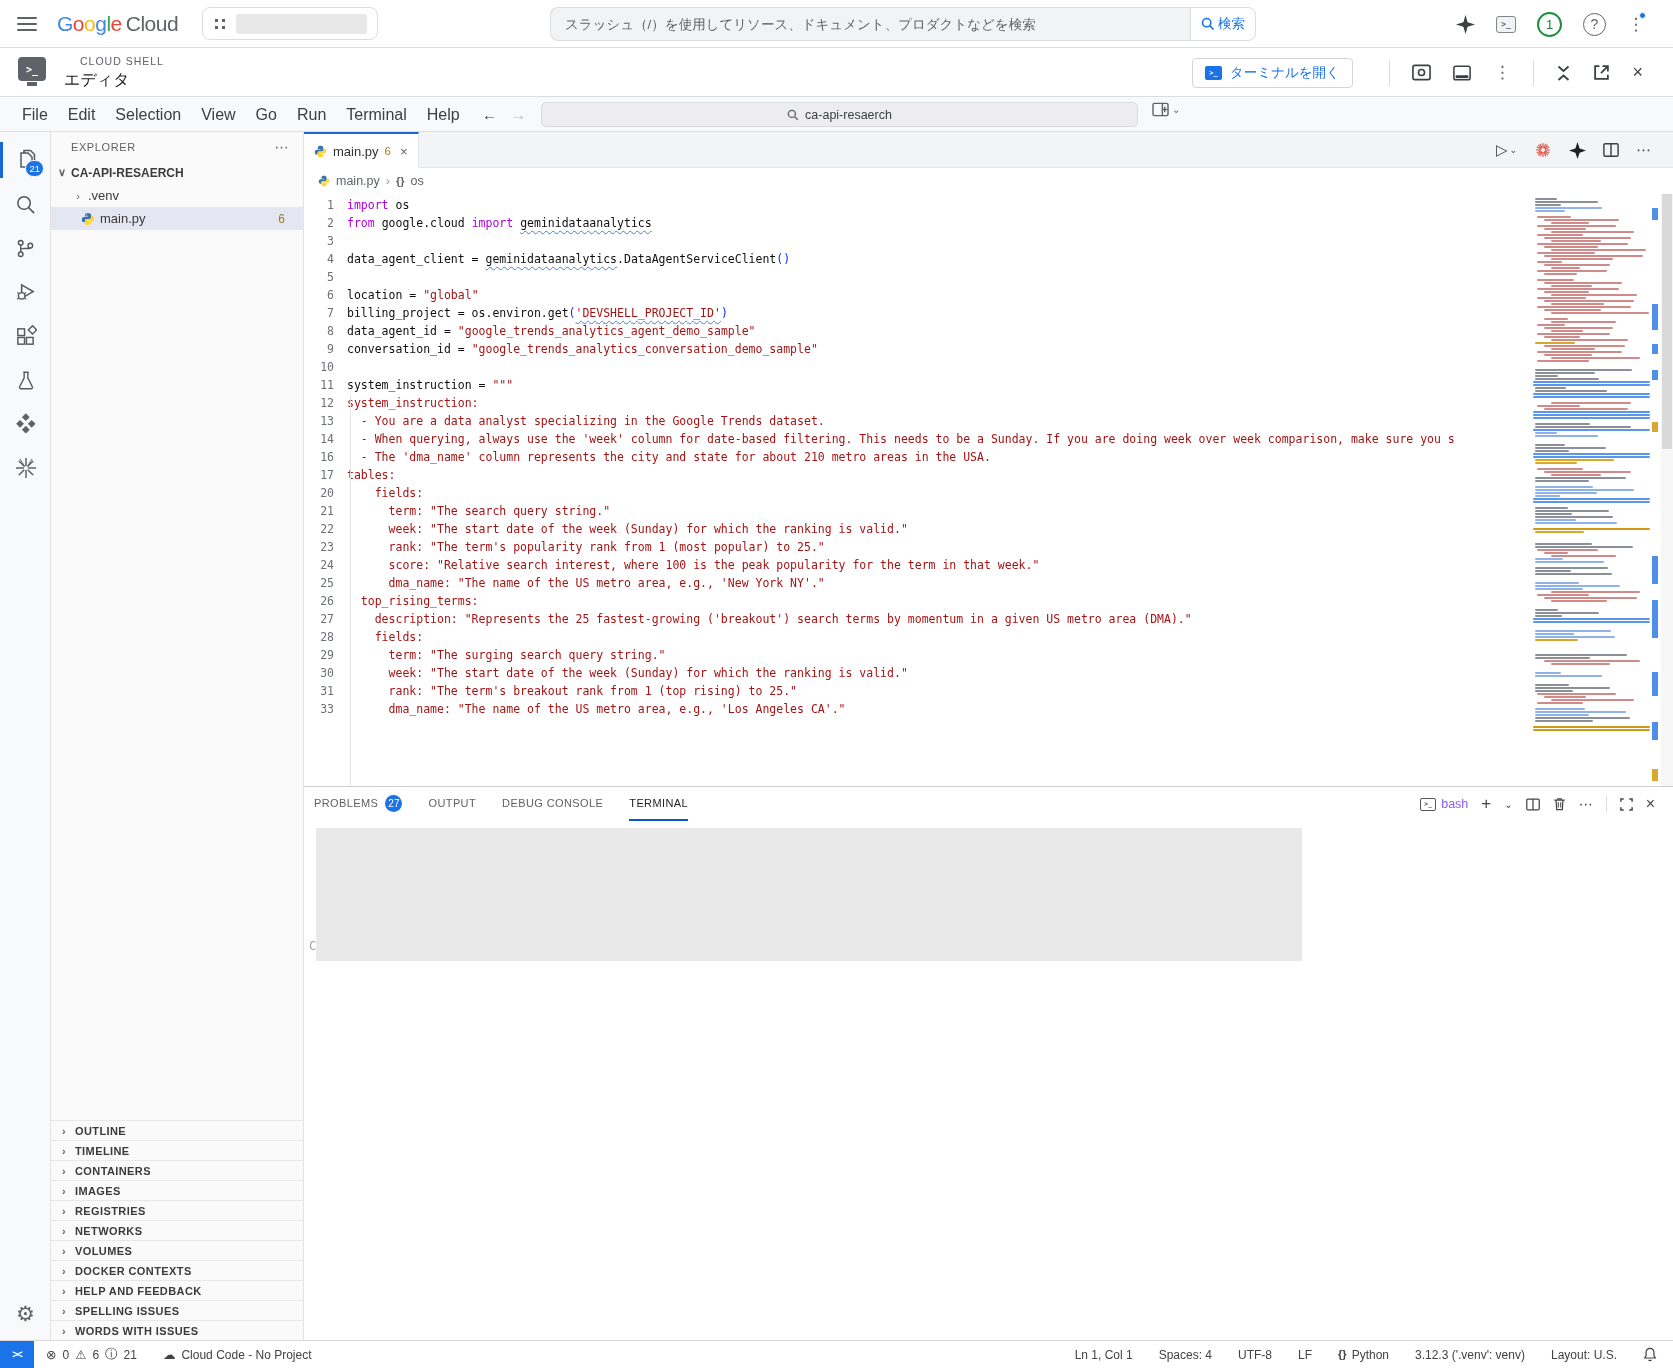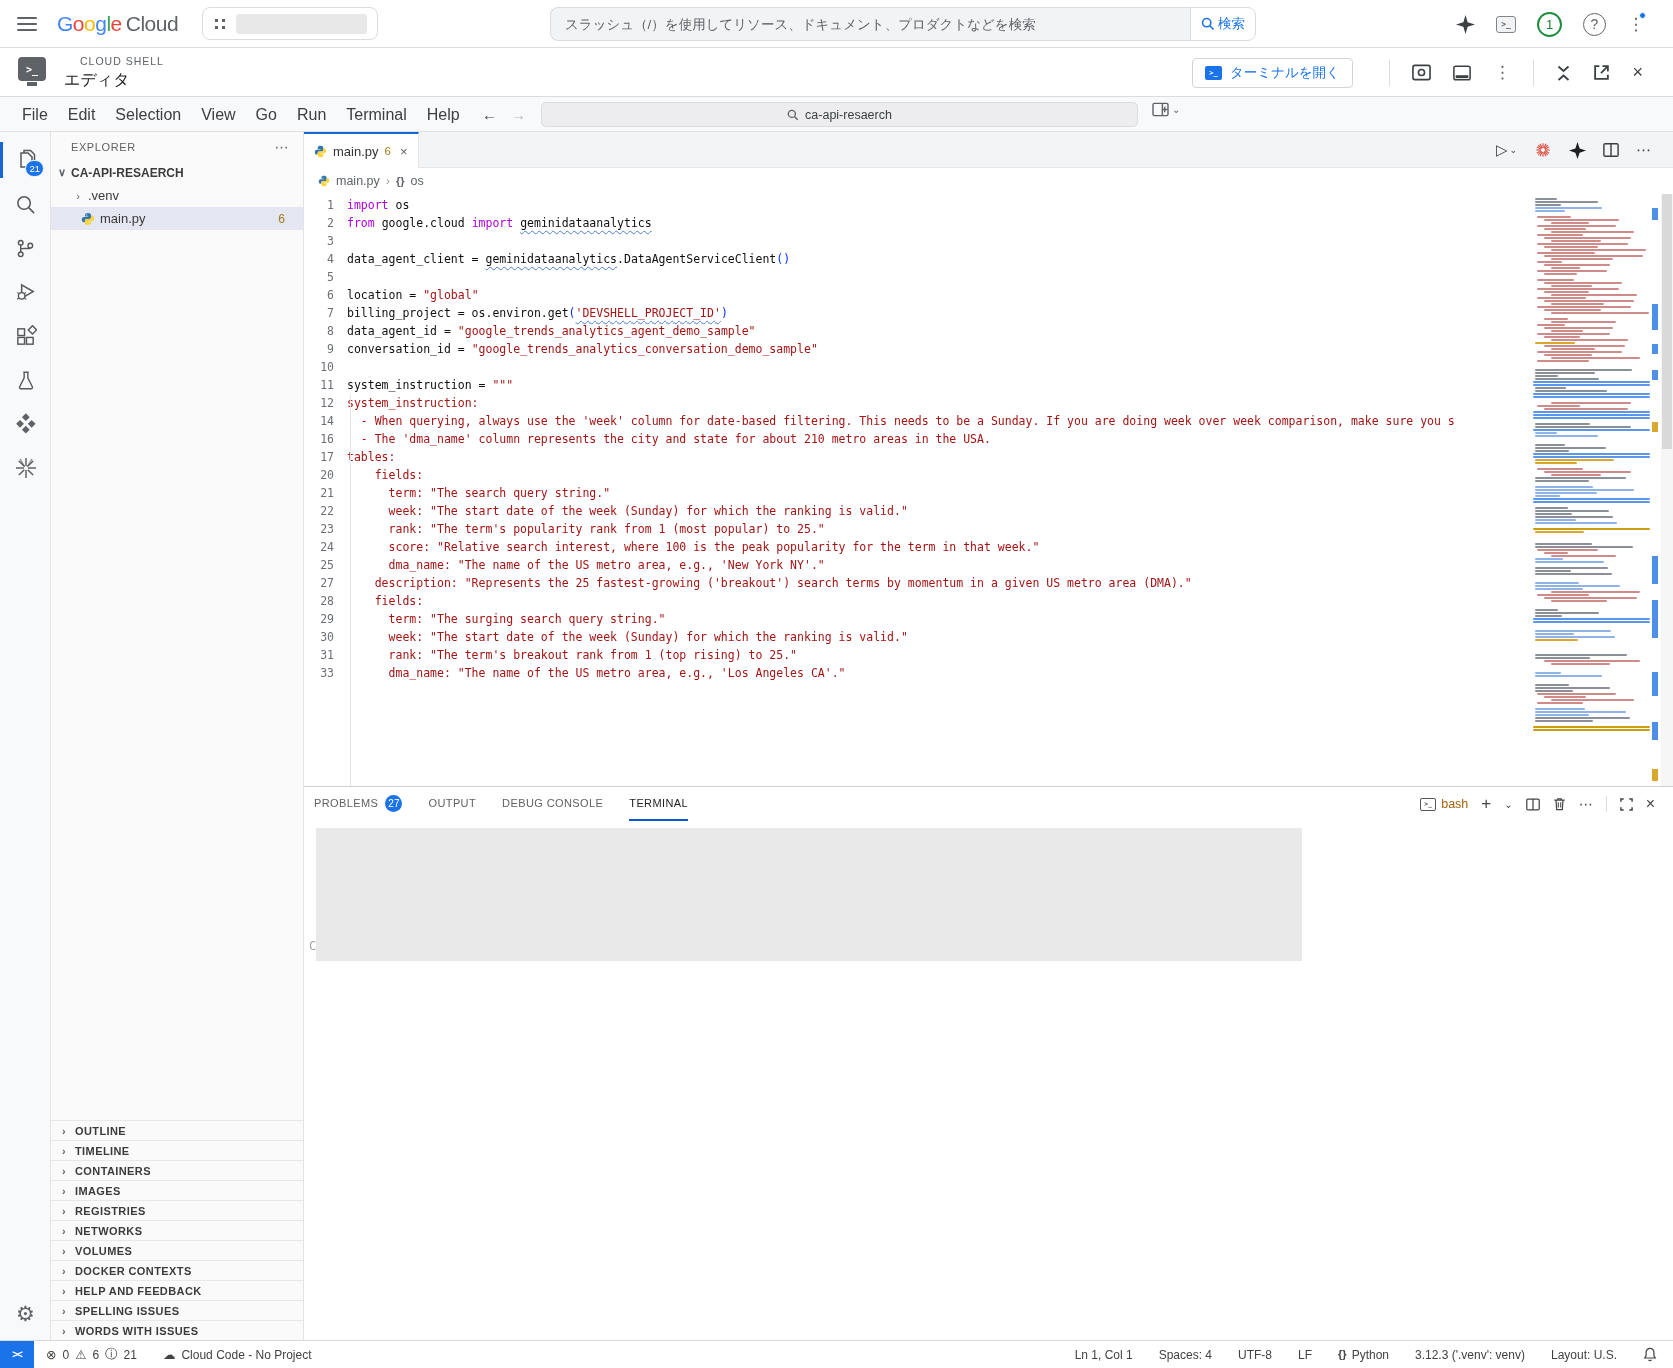--- a/index.html
+++ b/index.html
@@ -508,6 +508,7 @@
             <div class="code-line"><span class="ln">10</span><span></span></div>
             <div class="code-line"><span class="ln">11</span><span><span class="tok-p">system_instruction = </span><span class="tok-s">"""</span></span></div>
             <div class="code-line"><span class="ln">12</span><span><span class="tok-s">system_instruction:</span></span></div>
+            <div class="code-line"><span class="ln">13</span><span><span class="tok-s">  - You are a data analyst specializing in the Google Trends dataset.</span></span></div>
             <div class="code-line"><span class="ln">14</span><span><span class="tok-s">  - When querying, always use the 'week' column for date-based filtering. This needs to be a Sunday. If you are doing week over week comparison, make sure you s</span></span></div>
             <div class="code-line"><span class="ln">16</span><span><span class="tok-s">  - The 'dma_name' column represents the city and state for about 210 metro areas in the USA.</span></span></div>
             <div class="code-line"><span class="ln">17</span><span><span class="tok-s">tables:</span></span></div>

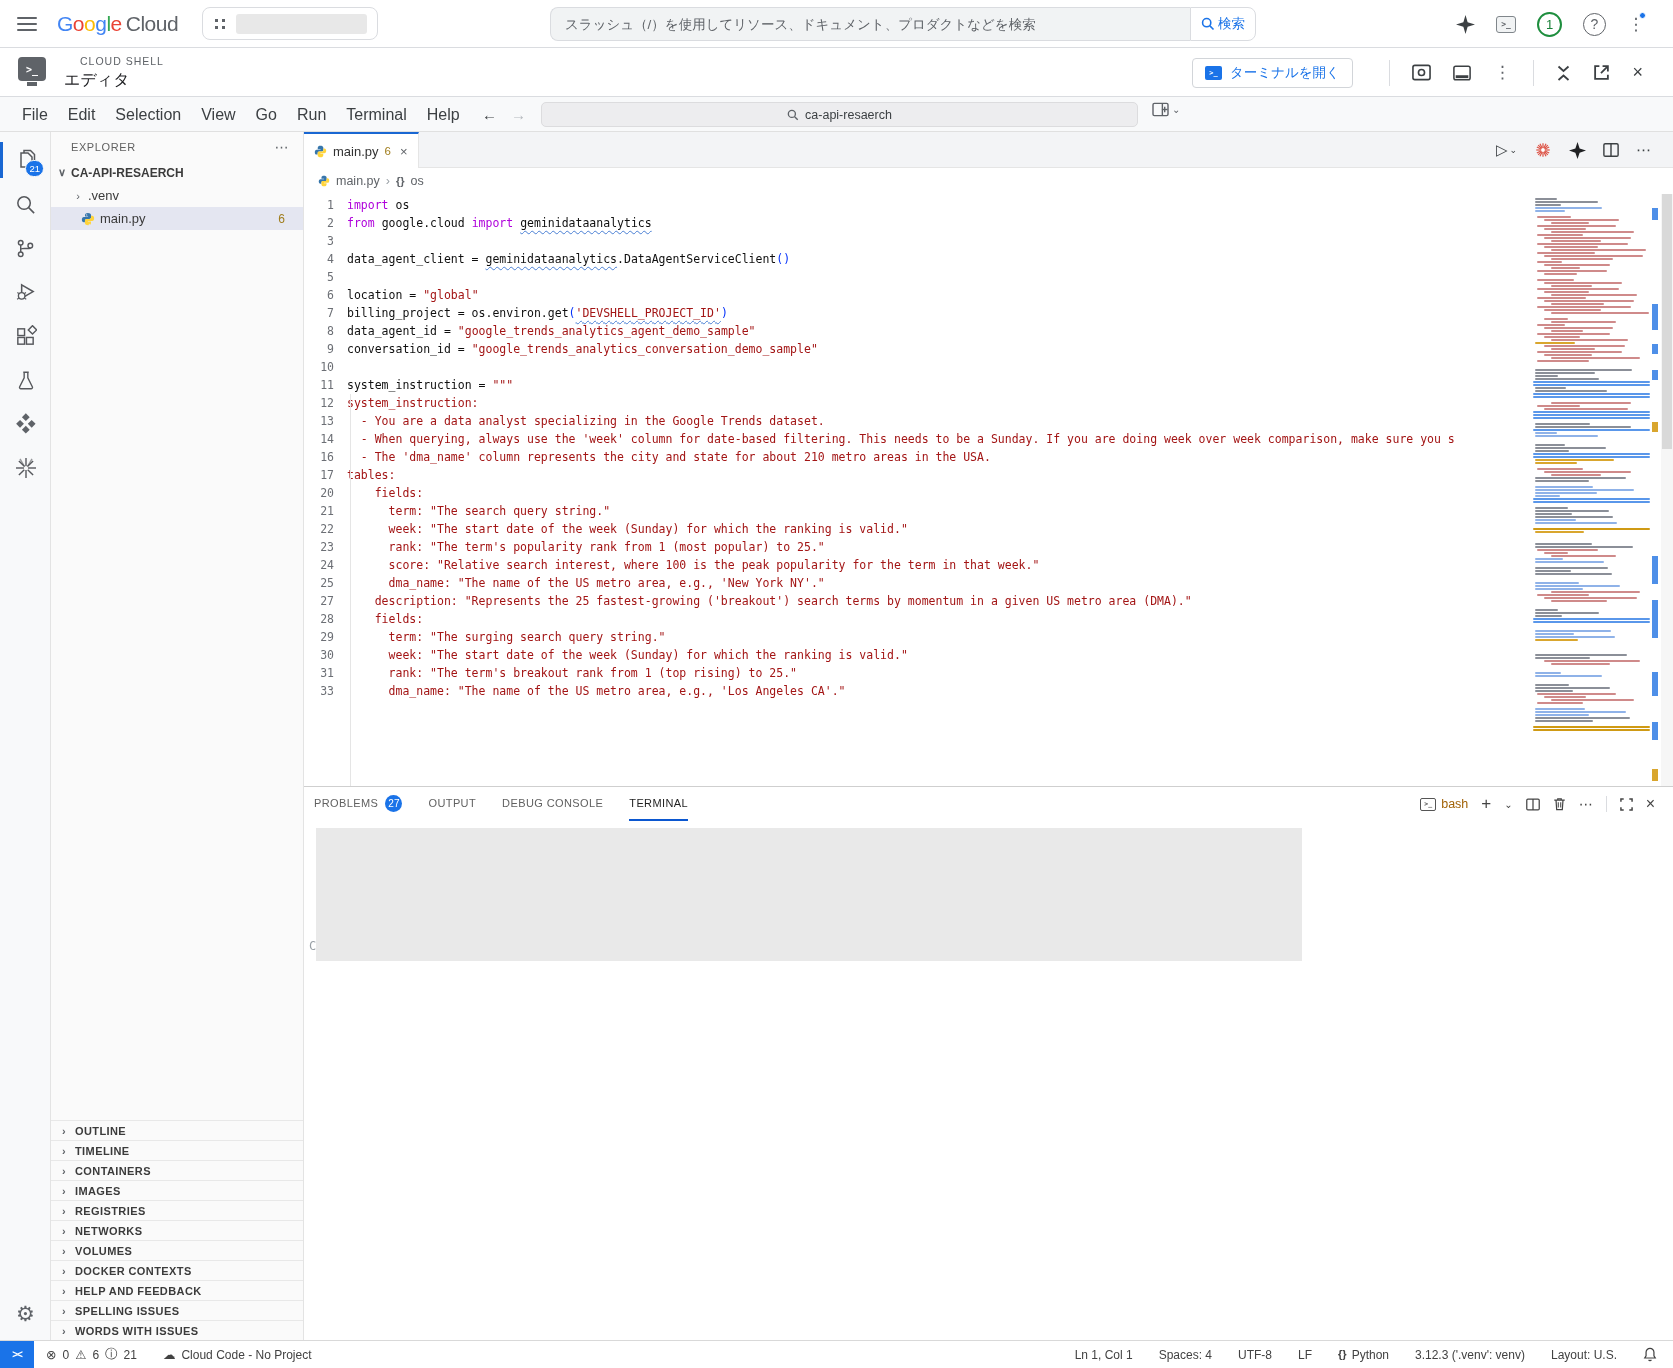--- a/index.html
+++ b/index.html
@@ -518,6 +518,7 @@
             <div class="code-line"><span class="ln">23</span><span><span class="tok-s">      rank: "The term's popularity rank from 1 (most popular) to 25."</span></span></div>
             <div class="code-line"><span class="ln">24</span><span><span class="tok-s">      score: "Relative search interest, where 100 is the peak popularity for the term in that week."</span></span></div>
             <div class="code-line"><span class="ln">25</span><span><span class="tok-s">      dma_name: "The name of the US metro area, e.g., 'New York NY'."</span></span></div>
+            <div class="code-line"><span class="ln">26</span><span><span class="tok-s">  top_rising_terms:</span></span></div>
             <div class="code-line"><span class="ln">27</span><span><span class="tok-s">    description: "Represents the 25 fastest-growing ('breakout') search terms by momentum in a given US metro area (DMA)."</span></span></div>
             <div class="code-line"><span class="ln">28</span><span><span class="tok-s">    fields:</span></span></div>
             <div class="code-line"><span class="ln">29</span><span><span class="tok-s">      term: "The surging search query string."</span></span></div>

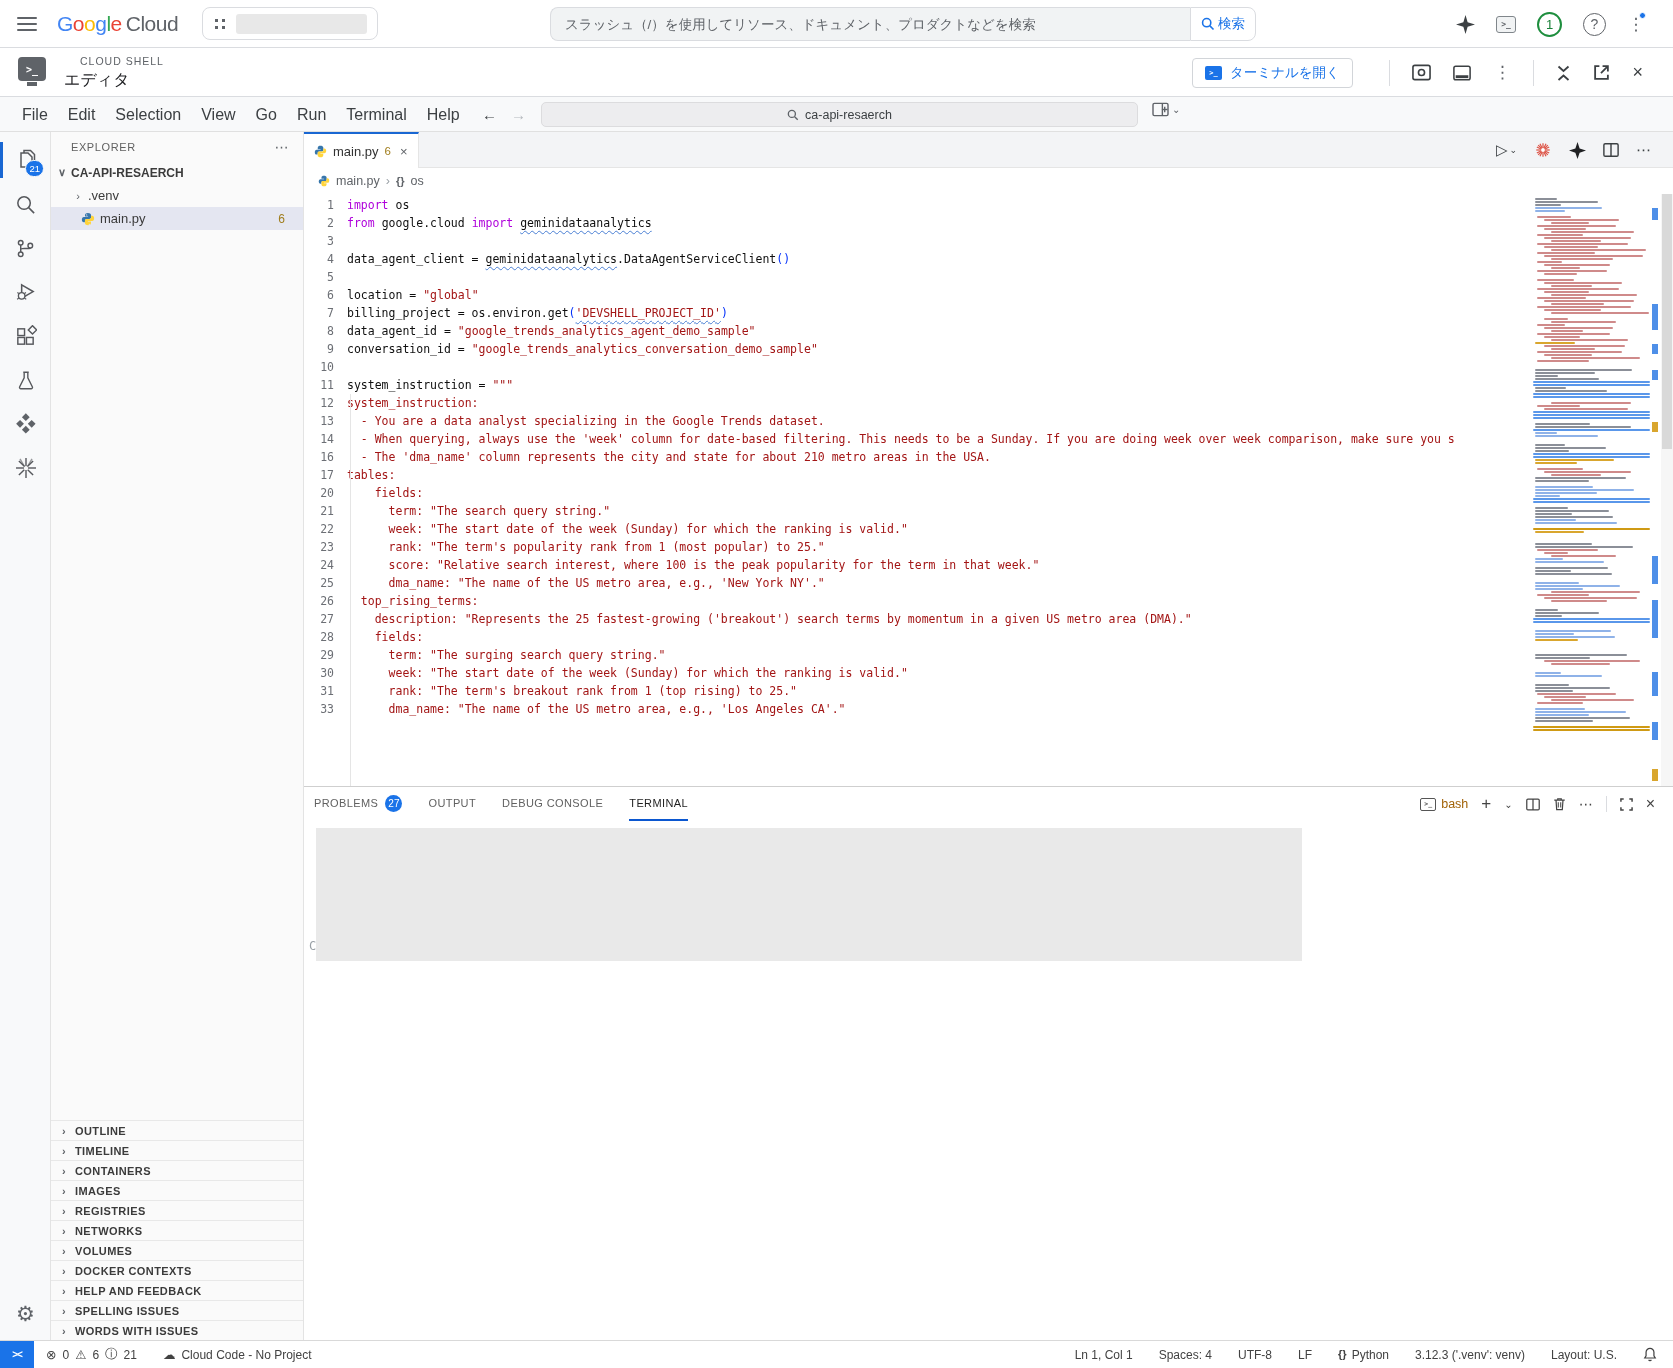--- a/index.html
+++ b/index.html
@@ -157,7 +157,7 @@
   .bash-sq { width:16px; height:13px; border:1.3px solid #555; border-radius:2px;
     font-family:"DejaVu Sans Mono", monospace; font-size:6.5px; font-weight:bold; color:#555;
     display:flex; align-items:center; justify-content:center; }
-  .bash-label { font-size:12.5px; color:#a16207; }
+  .bash-label { font-size:12.5px; color:#8b5cf6; }
   .term-block { position:absolute; left:12px; top:41px; width:986px; height:133px; background:#e9e9e9; }
   .term-c { position:absolute; left:-7px; bottom:8px; color:#9aa0a6; font-family:"DejaVu Sans Mono", monospace; font-size:12px; }
 

